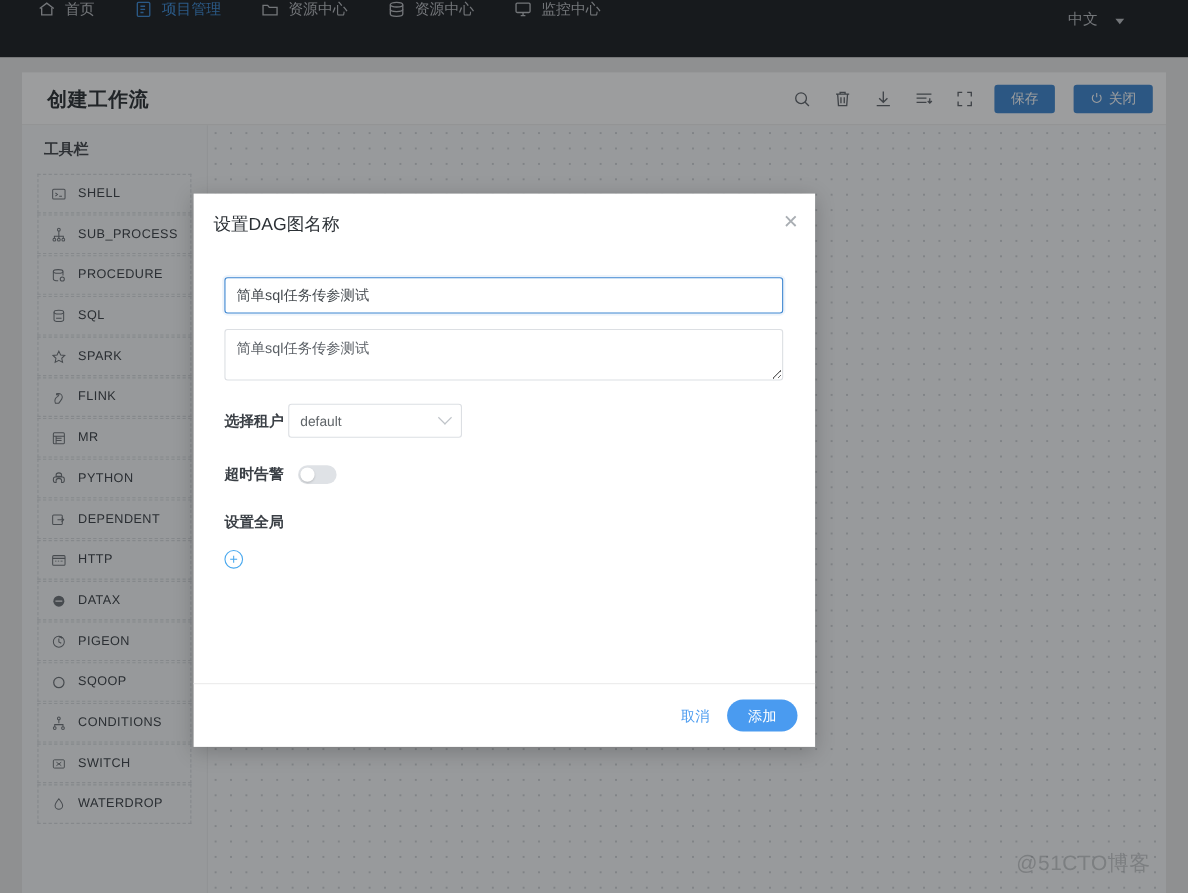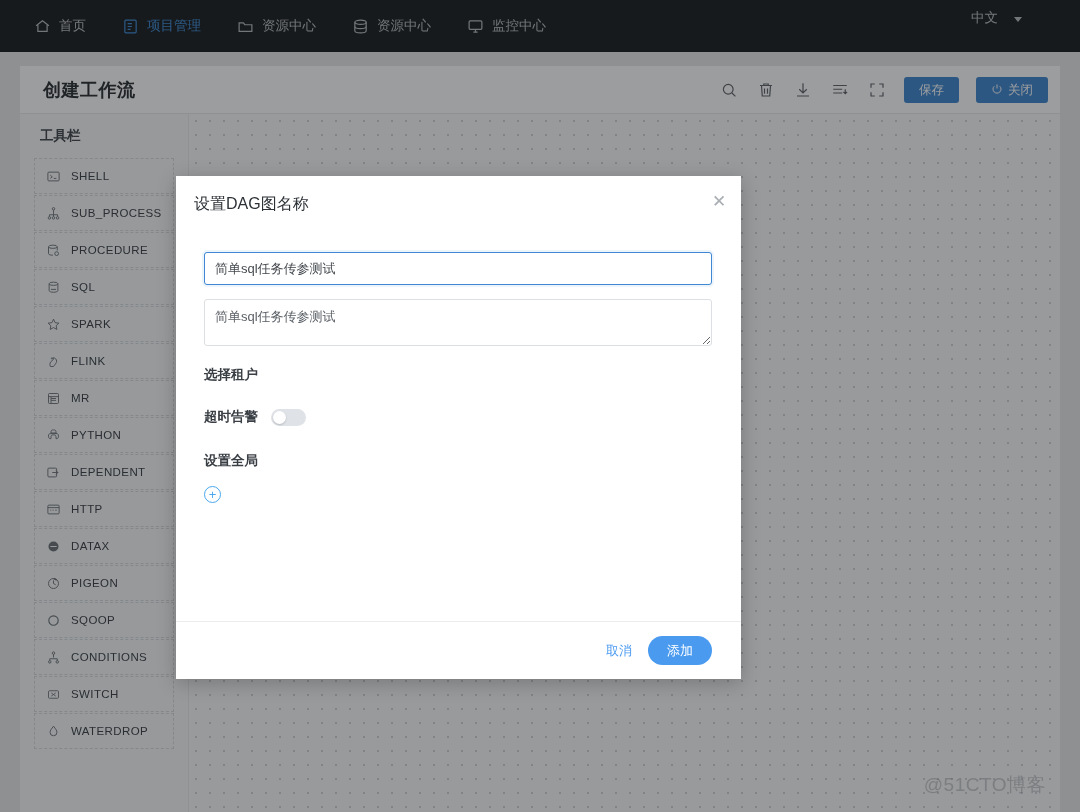--- a/index.html
+++ b/index.html
@@ -25,7 +25,7 @@
   }
   .nav-items { display: flex; align-items: center; padding-left: 34px; gap: 36px; }
   .nav-item {
-    display: flex; align-items: center; gap: 8px;
+    display: flex; gap: 8px;
     color: #b9bcc0; font-size: 13.5px; height: 52px; cursor: pointer;
   }
   .nav-item.active { color: #3c8bd6; }

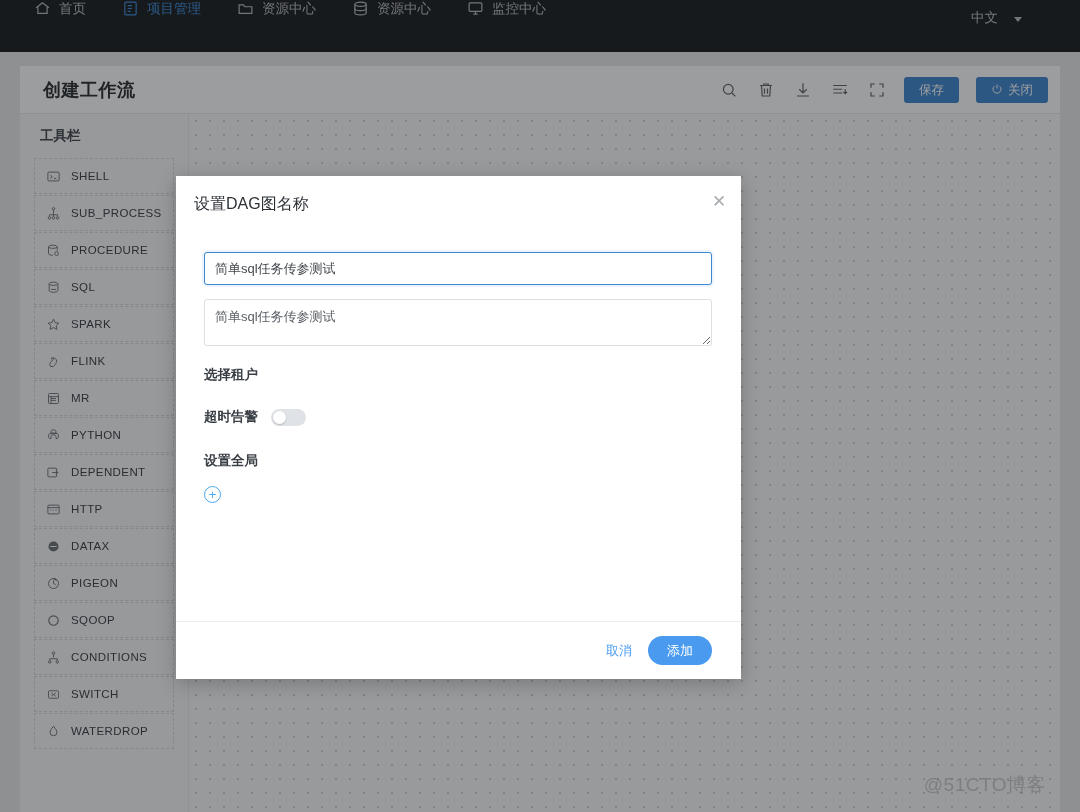--- a/index.html
+++ b/index.html
@@ -500,6 +500,10 @@
 
       <div class="row row-tenant">
         <span class="field-label">选择租户</span>
+        <div class="select-box">
+          <span>default</span>
+          <span class="chev"></span>
+        </div>
       </div>
 
       <div class="row row-alarm">

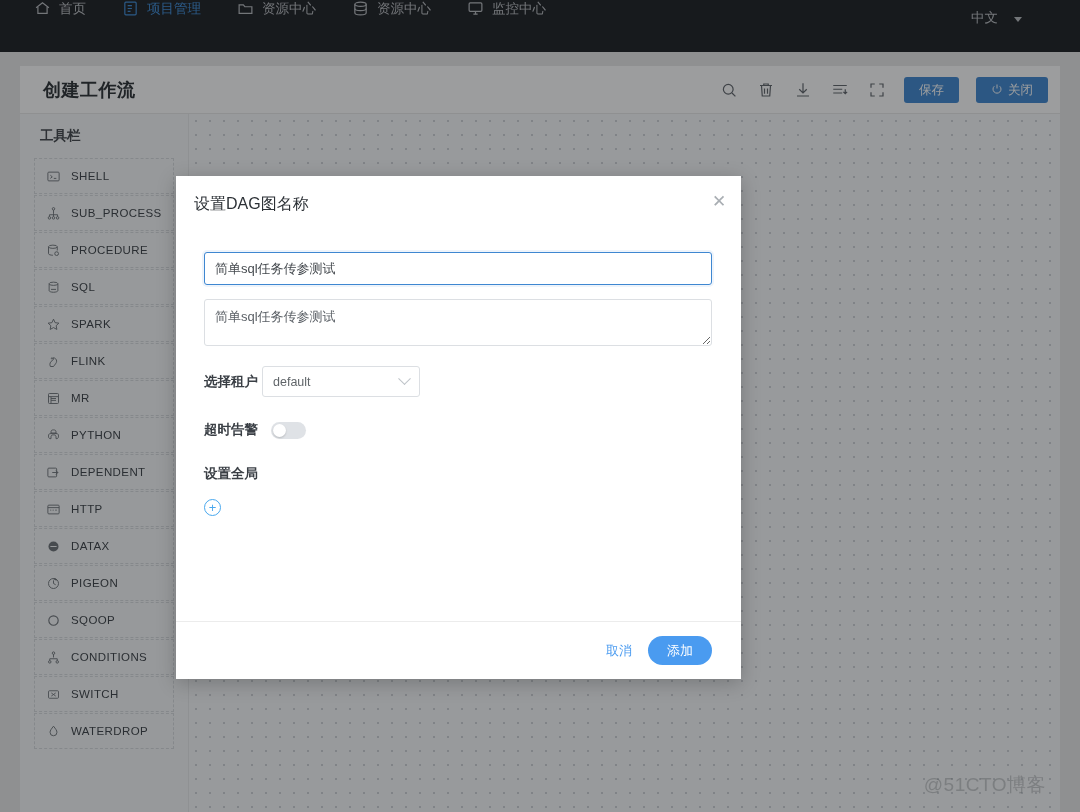--- a/index.html
+++ b/index.html
@@ -178,7 +178,7 @@
   .modal-foot {
     height: 58px; border-top: 1px solid #ececec;
     display: flex; align-items: center; justify-content: flex-end;
-    padding-right: 29px; gap: 16px;
+    padding-right: 16px; gap: 16px;
   }
   .btn-text {
     background: none; border: none; color: #4a9bf0;

